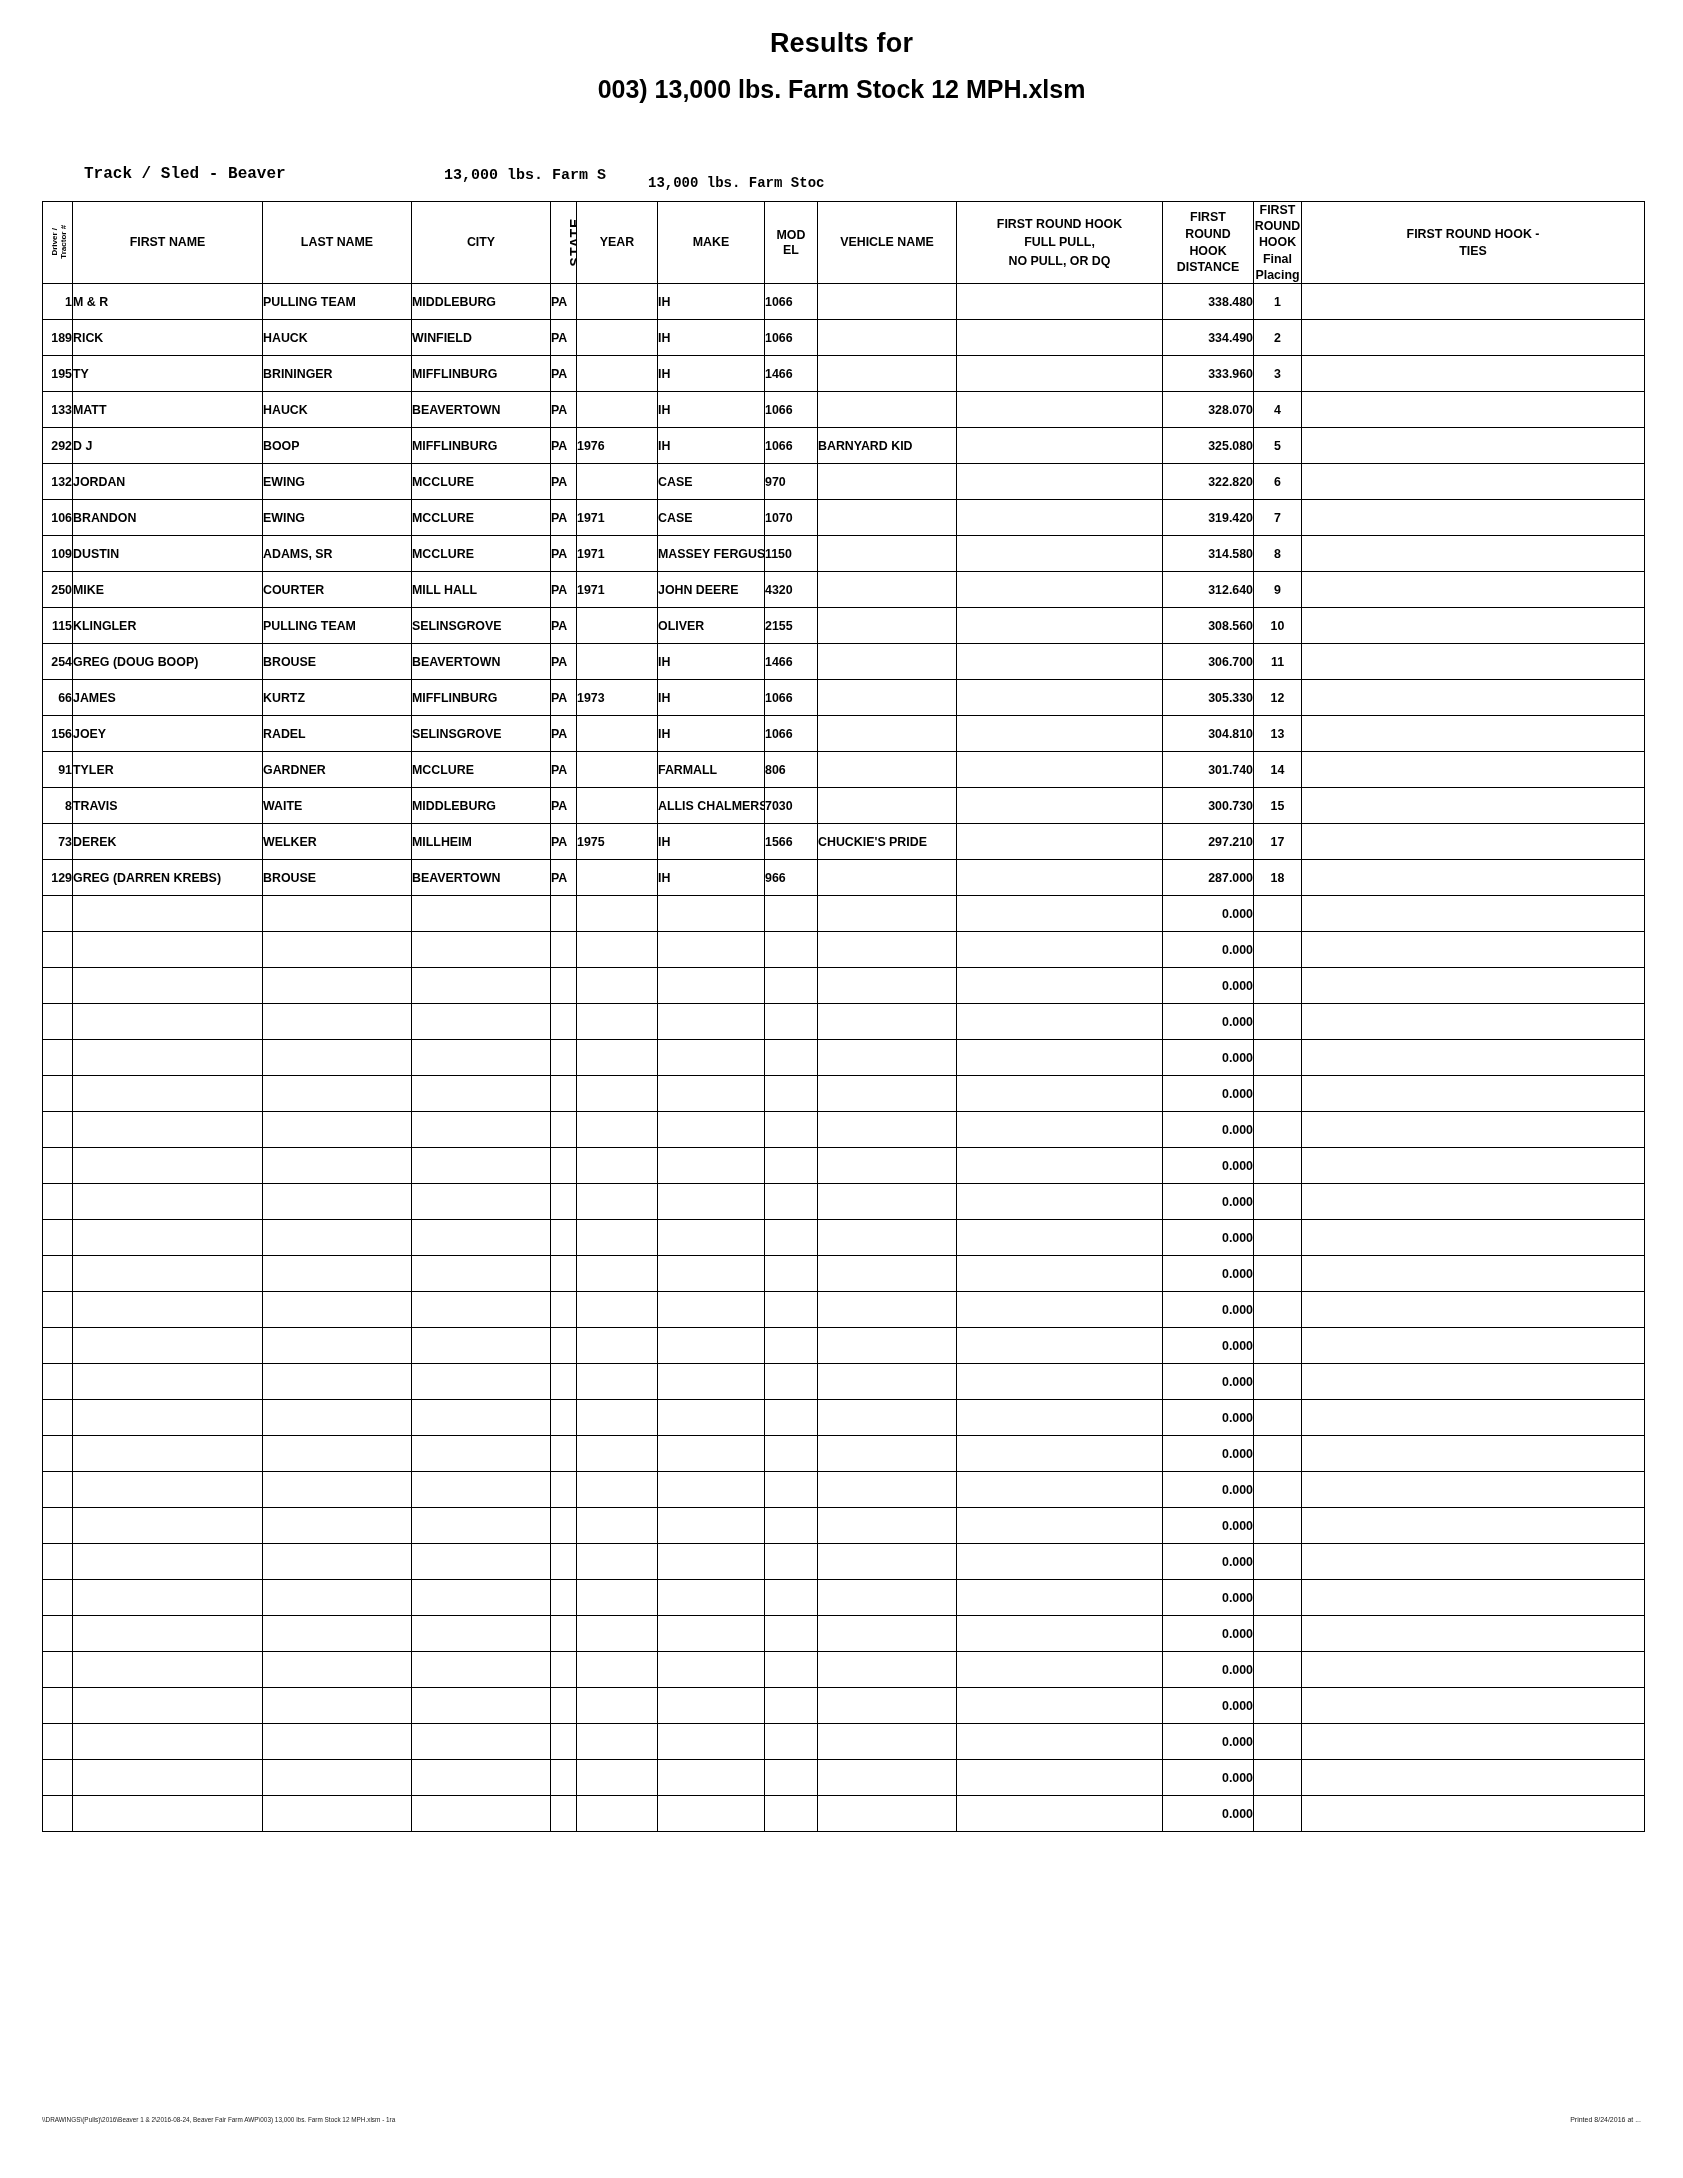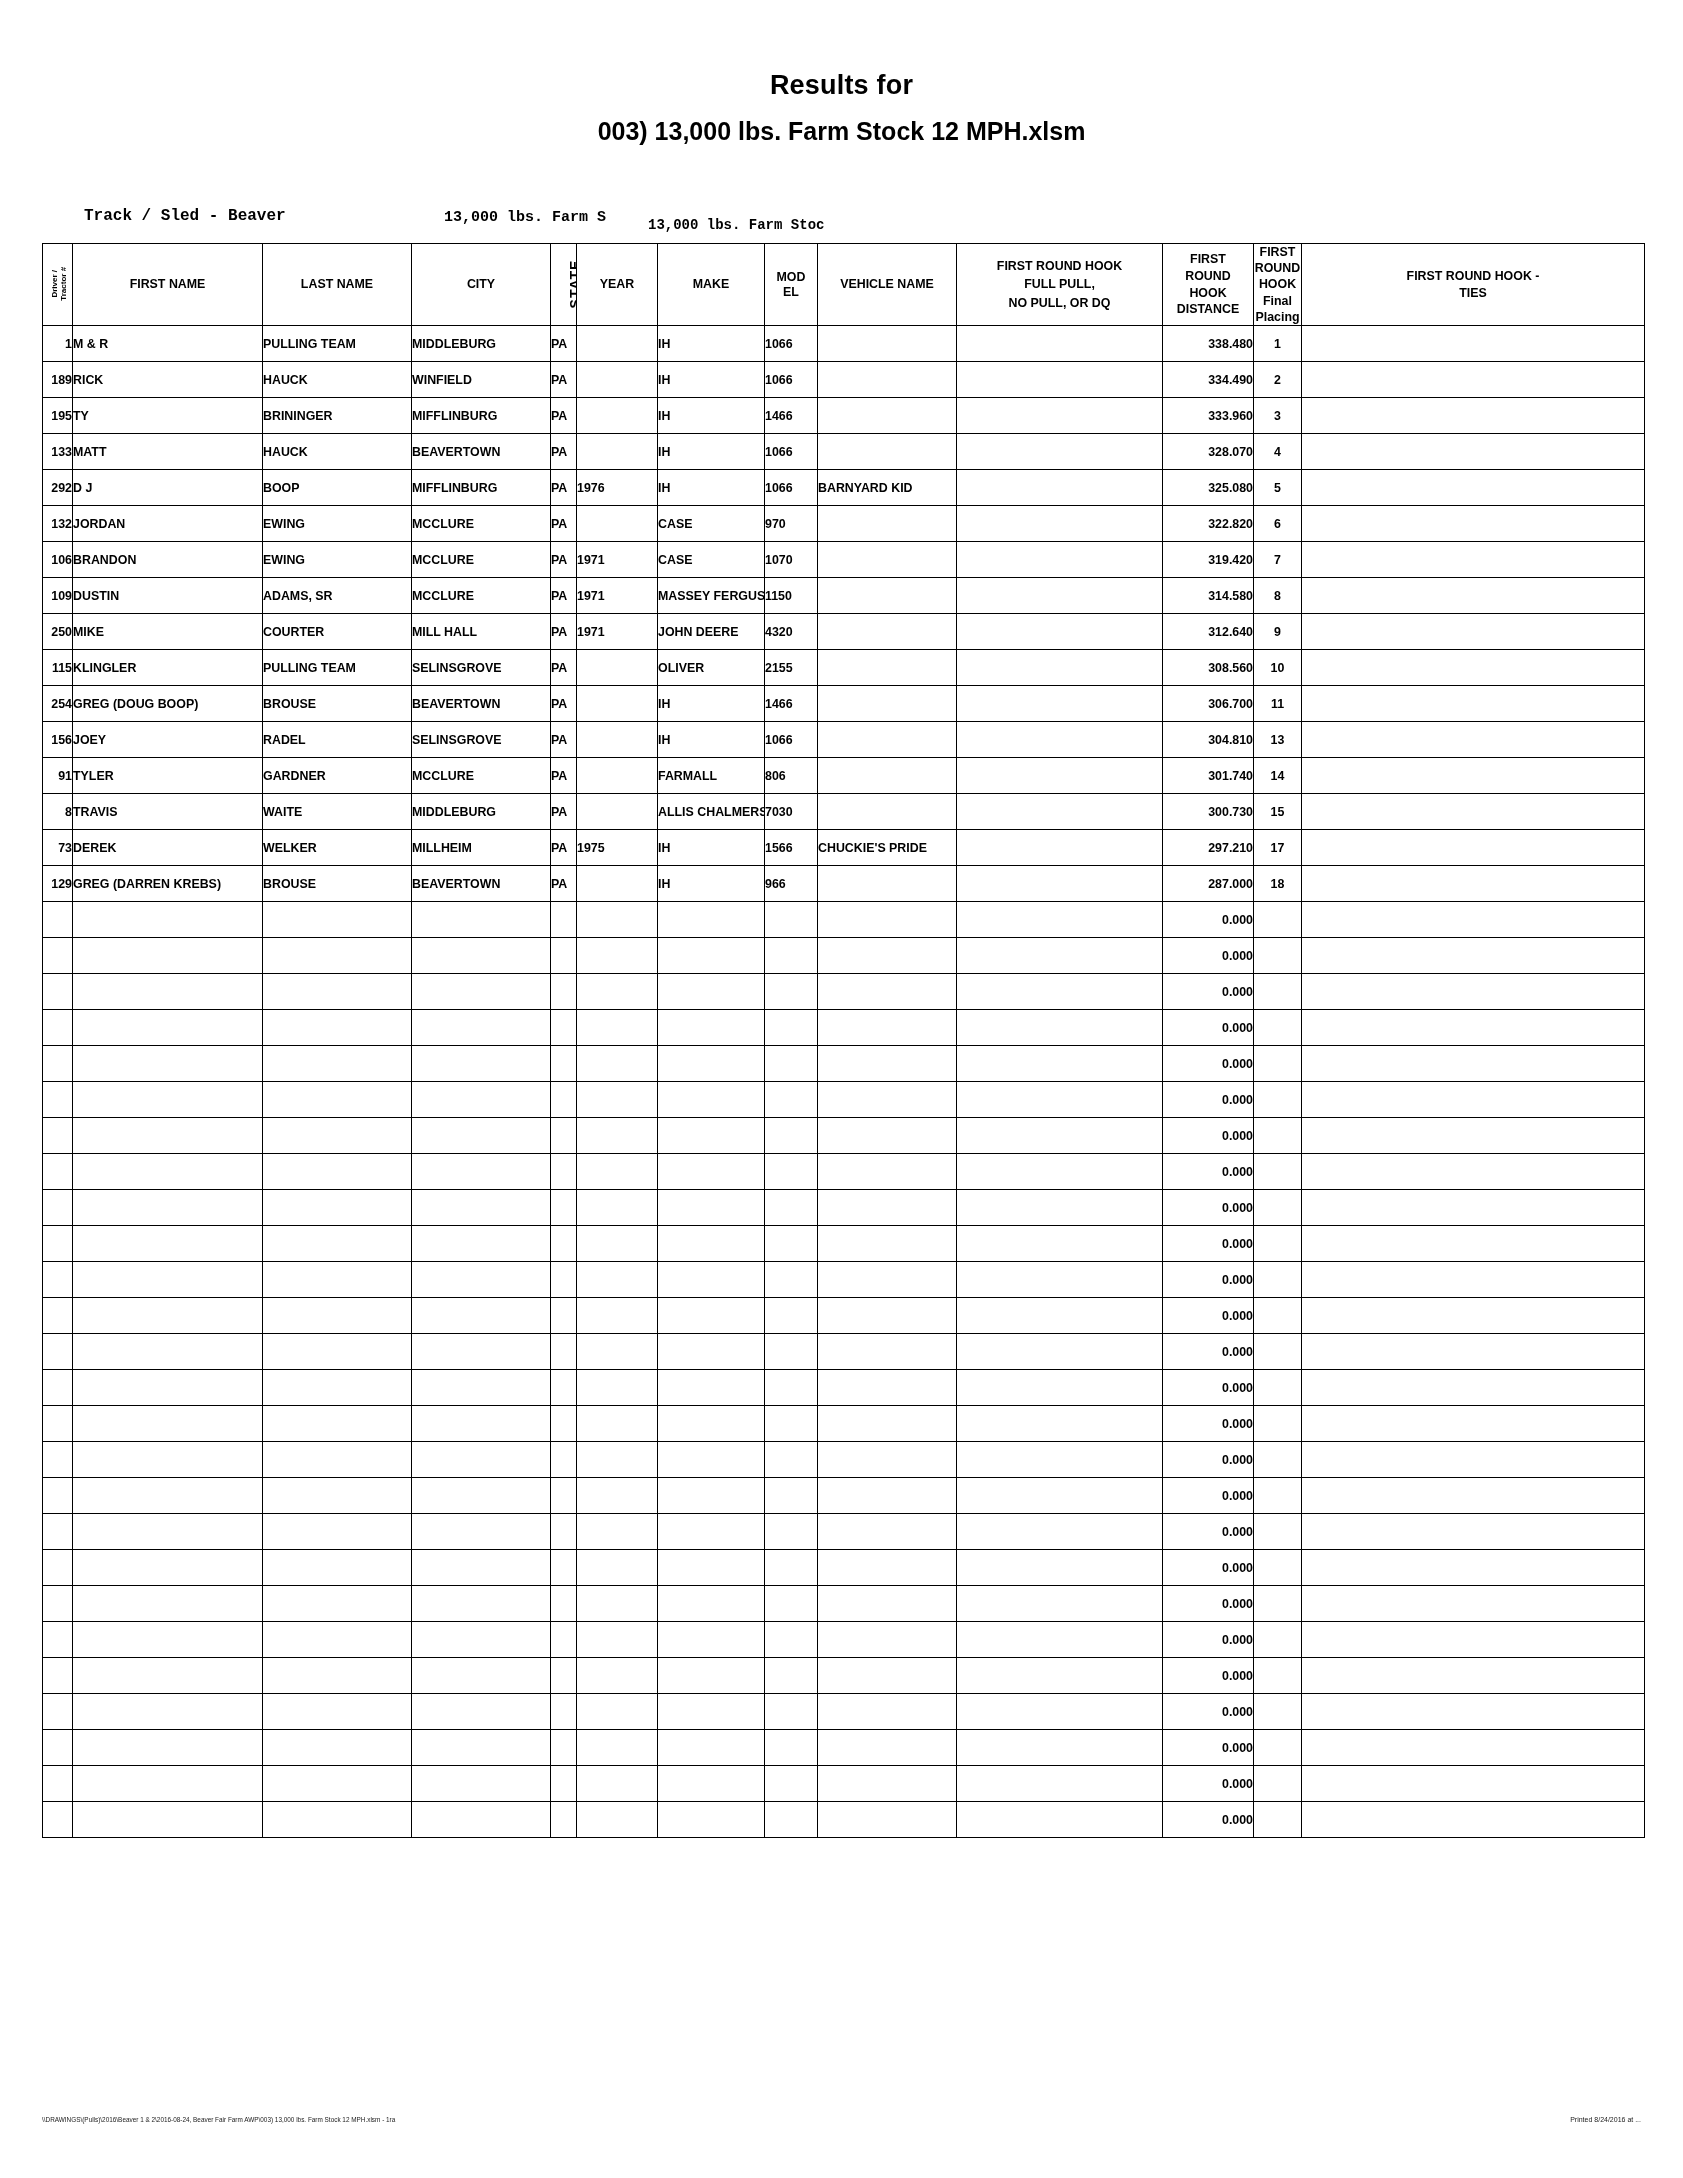--- a/index.html
+++ b/index.html
@@ -23,7 +23,7 @@
   }
   .title-block {
     text-align: center;
-    padding-top: 70px;
+    padding-top: 28px;
   }
   .title-line1 {
     font-size: 27px;

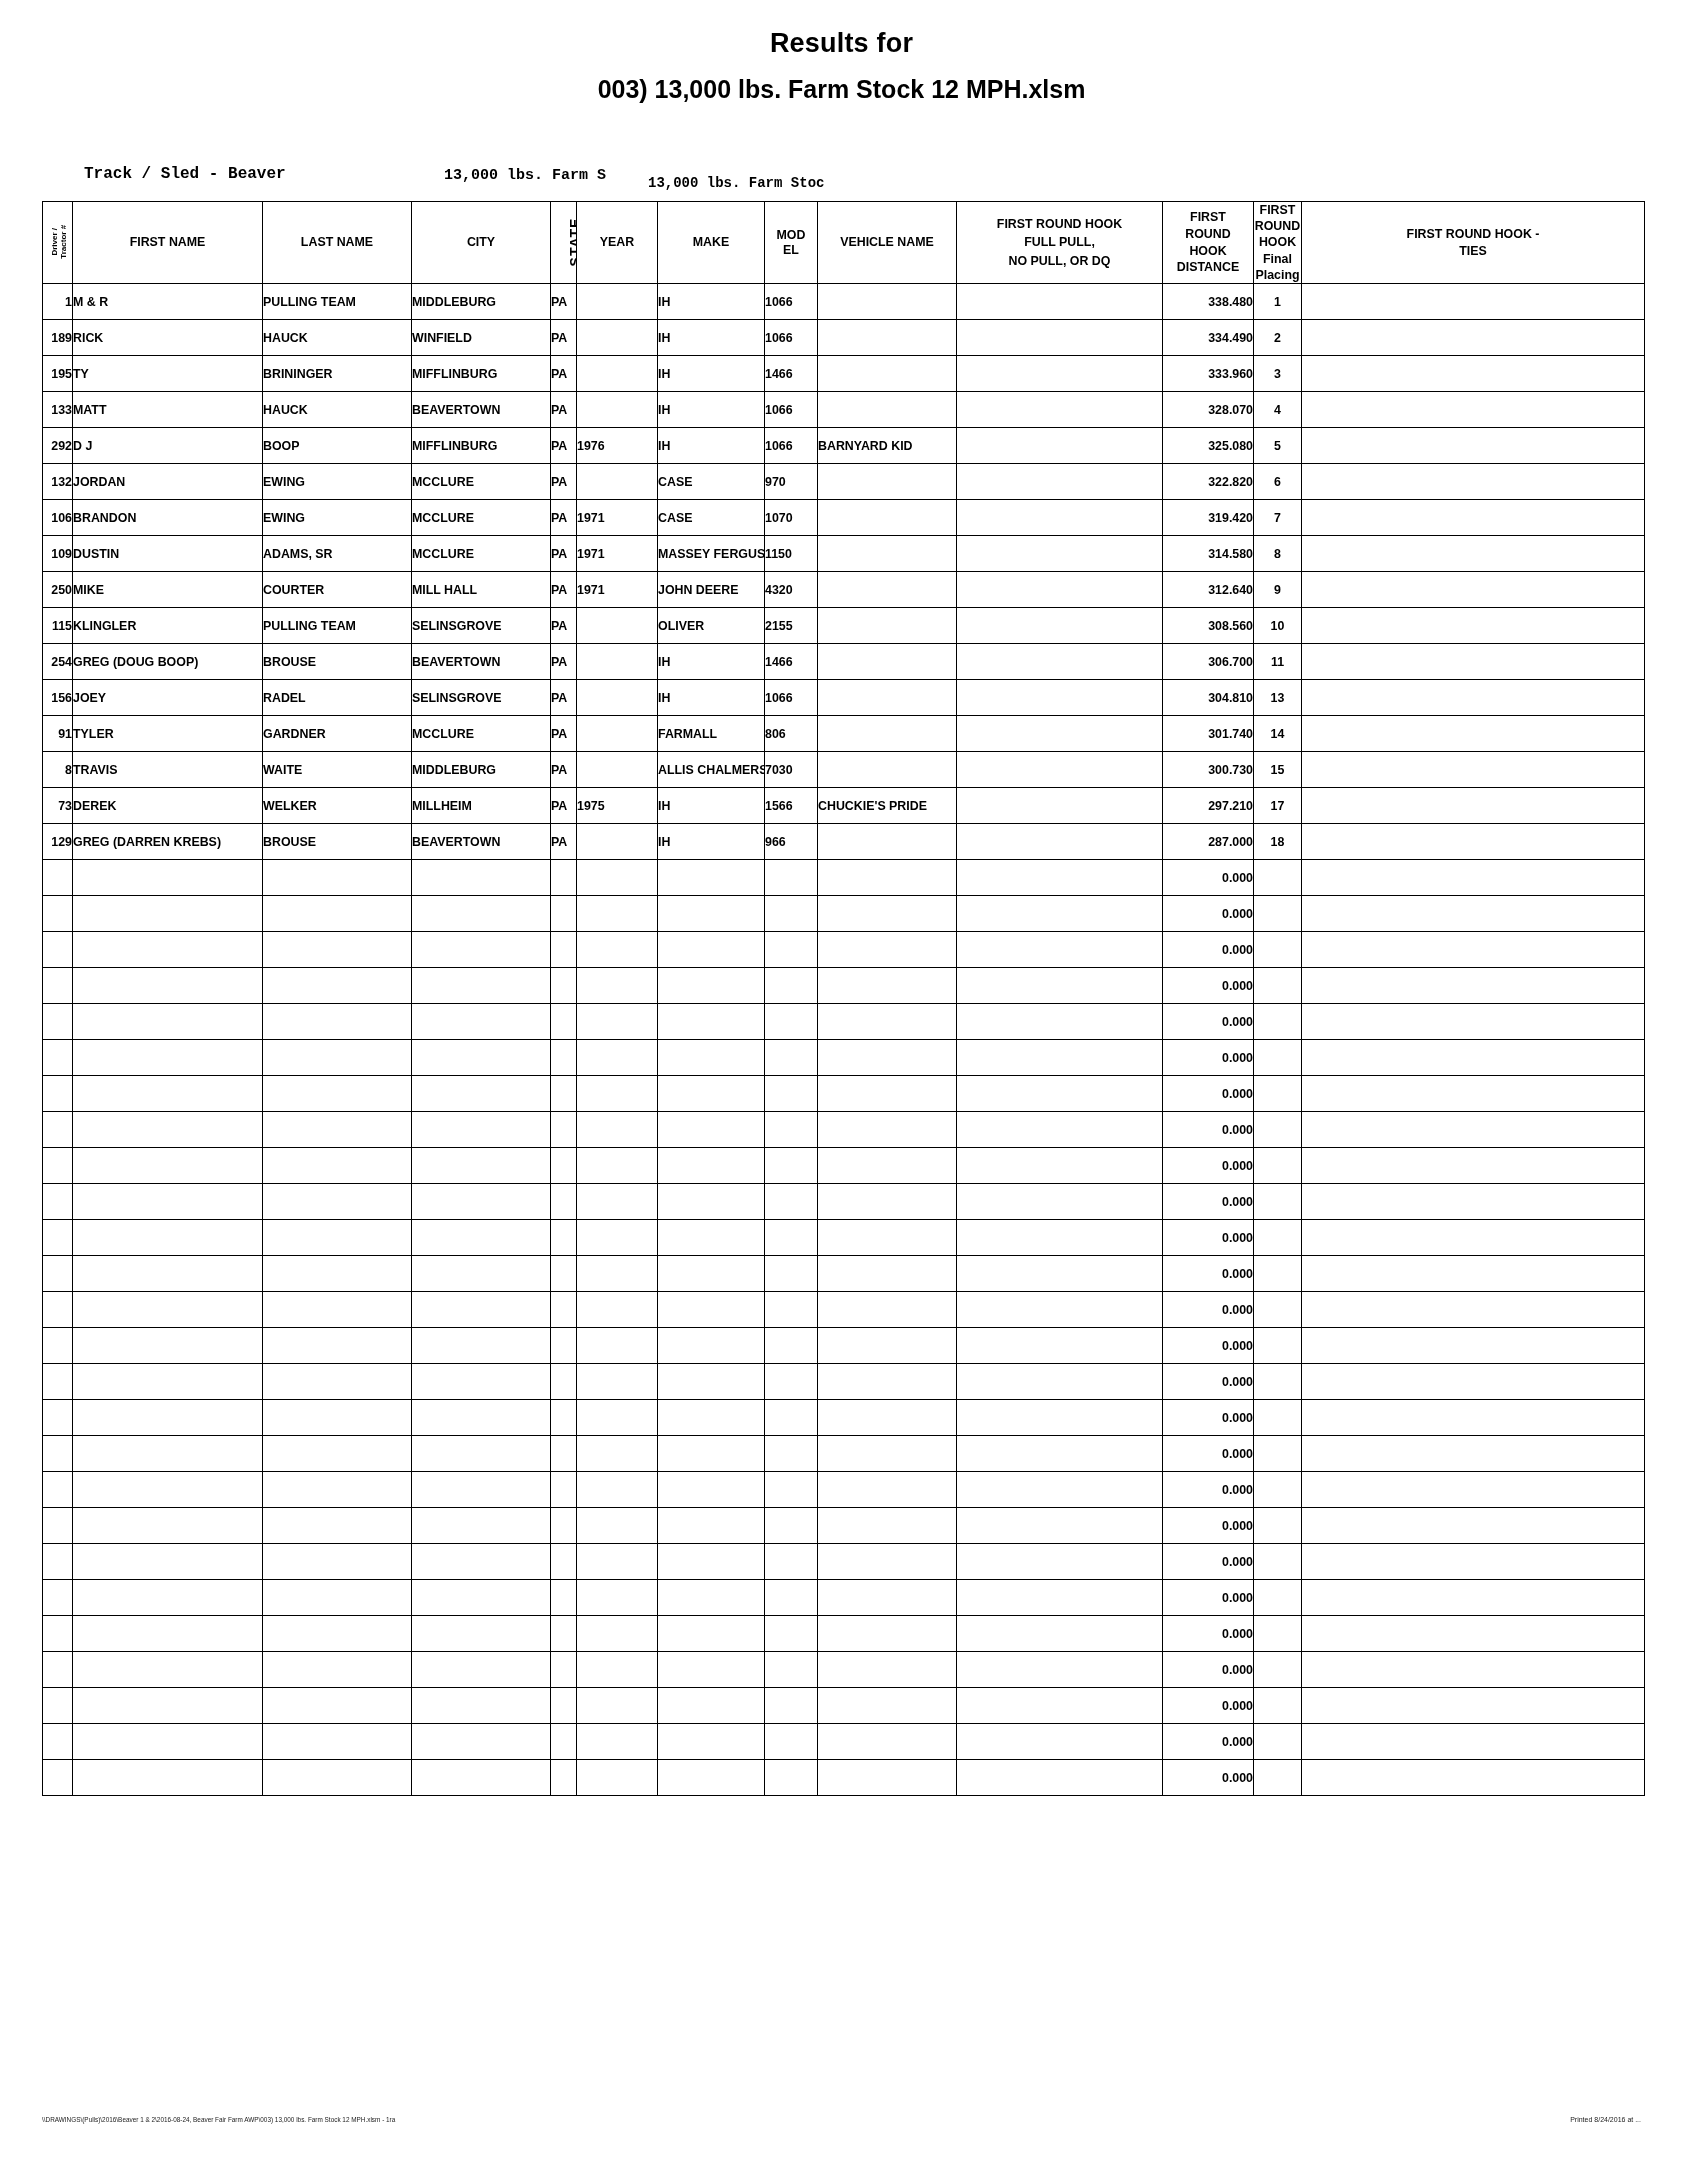--- a/index.html
+++ b/index.html
@@ -385,6 +385,21 @@
           <td class="c-text"></td>
         </tr>
         <tr>
+          <td class="c-num">66</td>
+          <td class="c-text">JAMES</td>
+          <td class="c-text">KURTZ</td>
+          <td class="c-text">MIFFLINBURG</td>
+          <td class="c-text">PA</td>
+          <td class="c-text">1973</td>
+          <td class="c-text">IH</td>
+          <td class="c-text">1066</td>
+          <td class="c-text"></td>
+          <td class="c-text"></td>
+          <td class="c-dist">305.330</td>
+          <td class="c-place">12</td>
+          <td class="c-text"></td>
+        </tr>
+        <tr>
           <td class="c-num">156</td>
           <td class="c-text">JOEY</td>
           <td class="c-text">RADEL</td>

